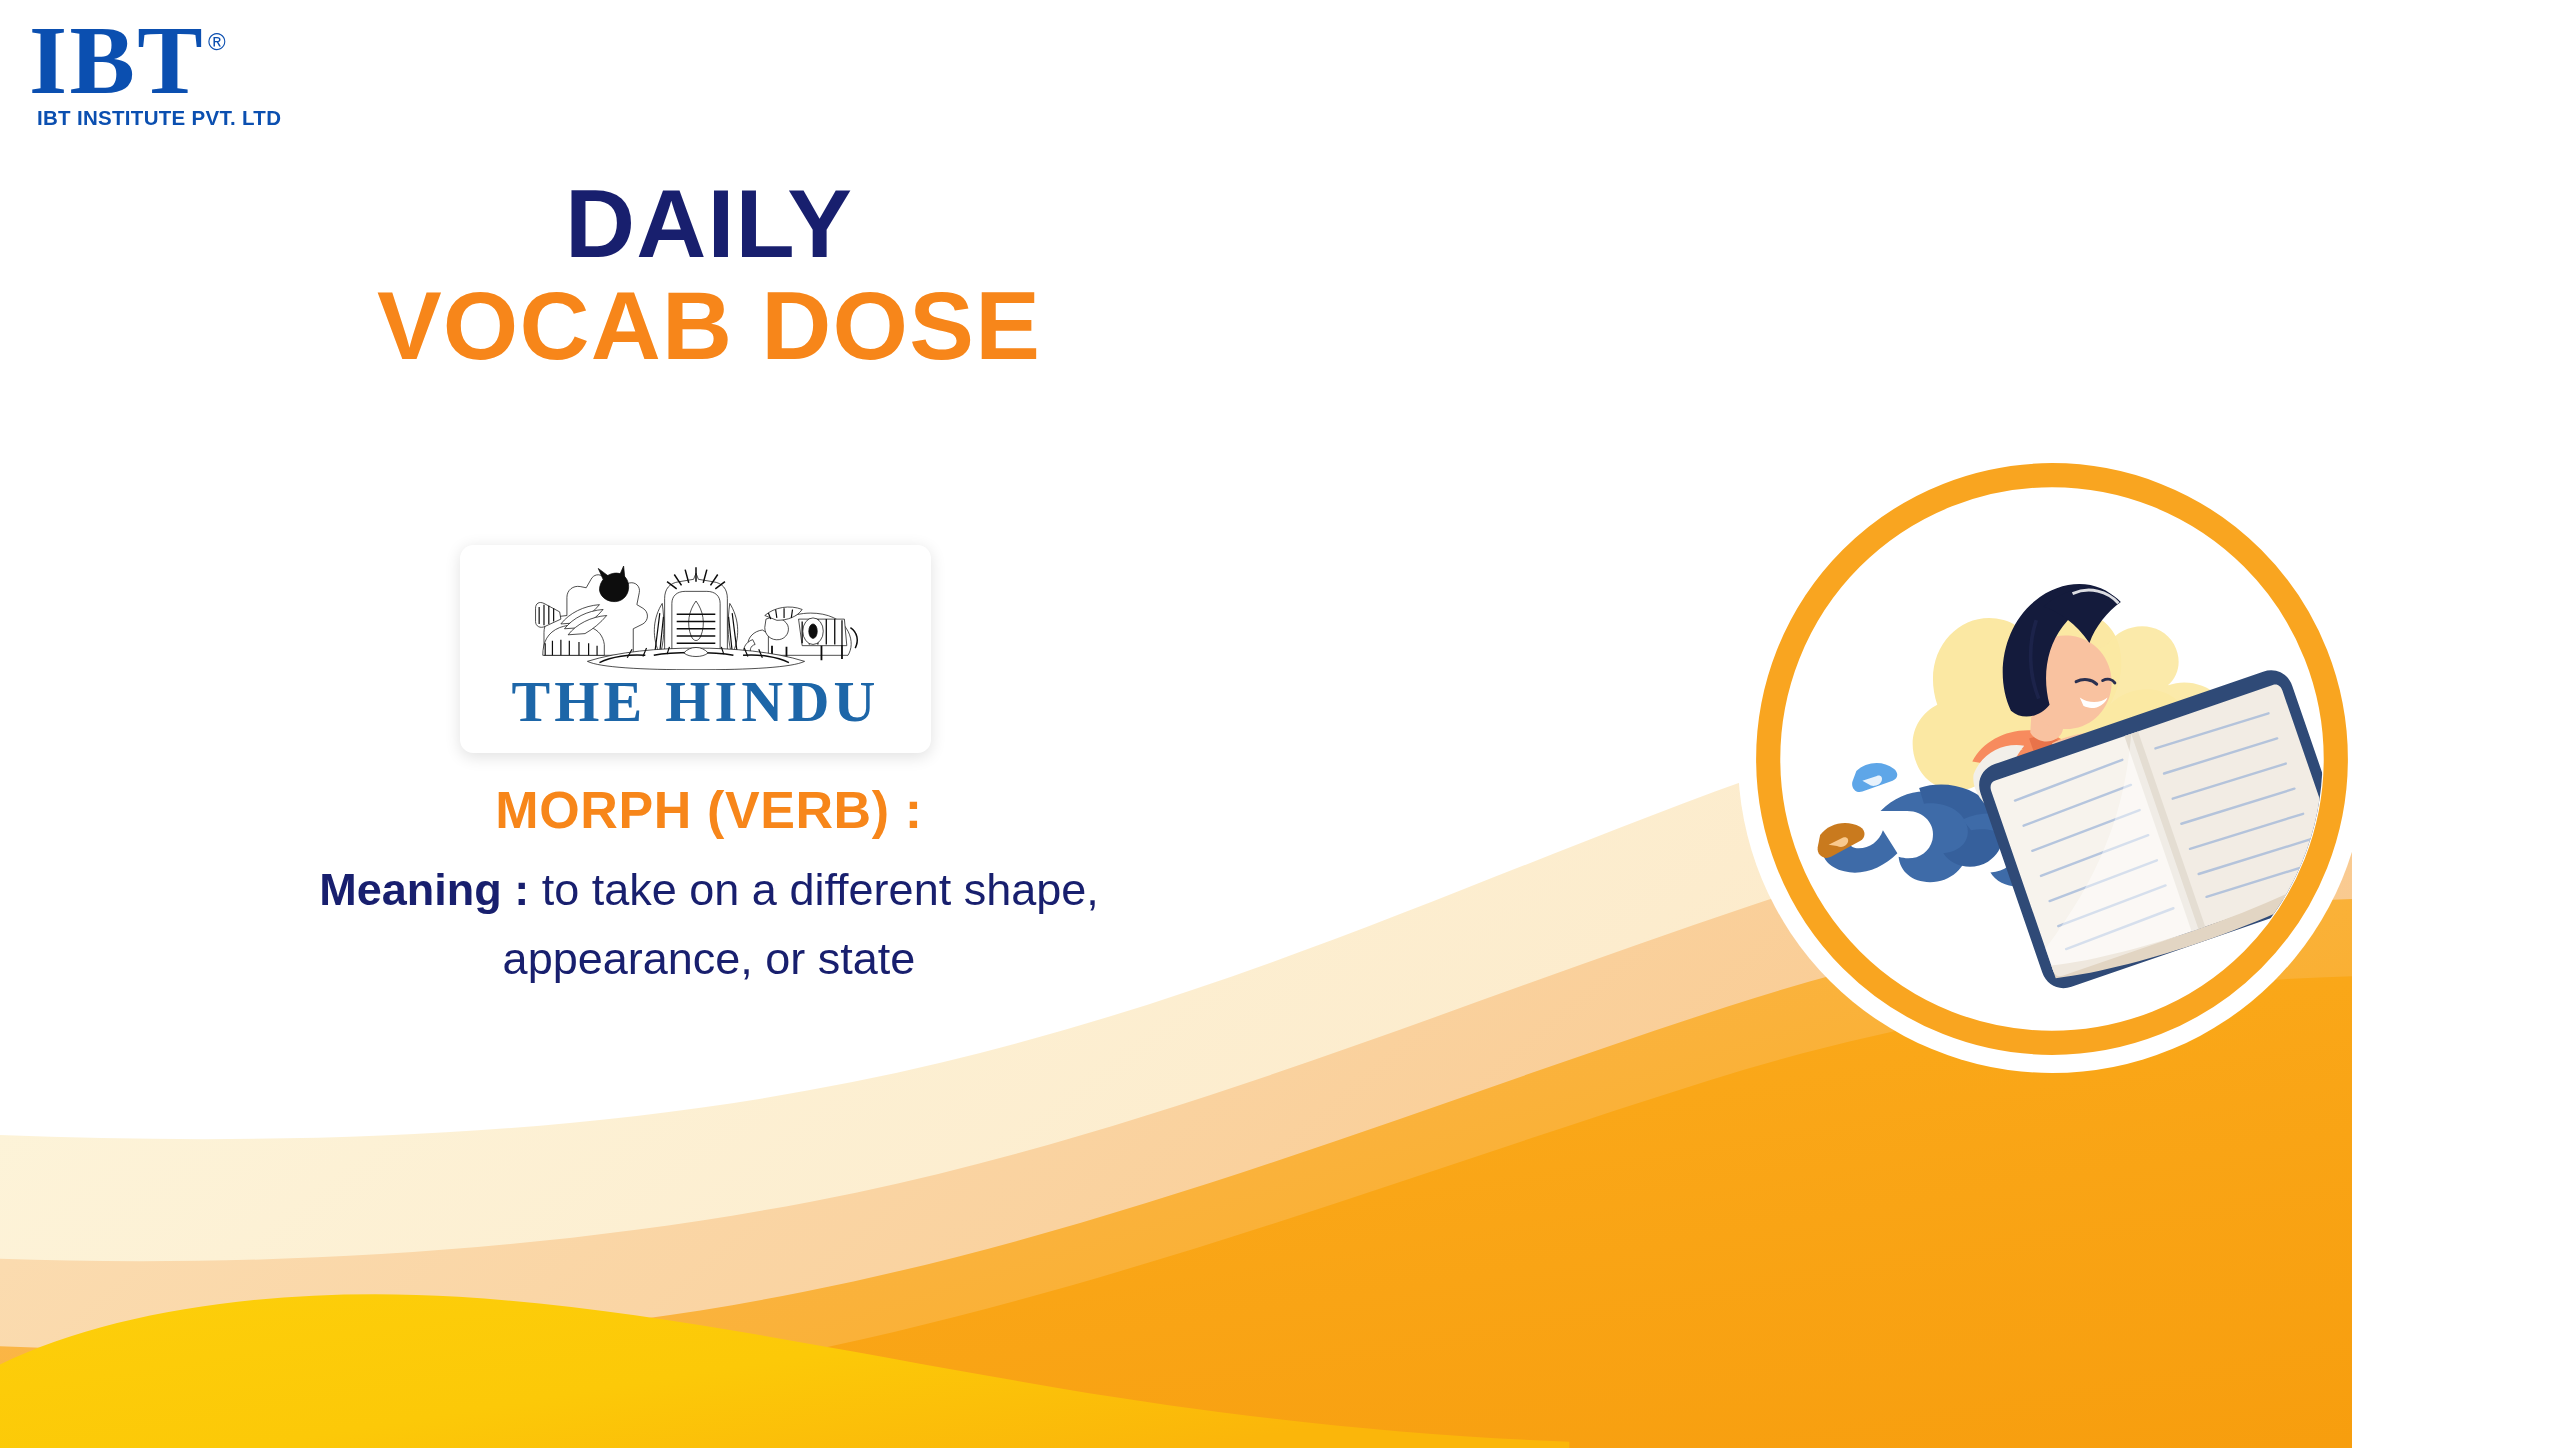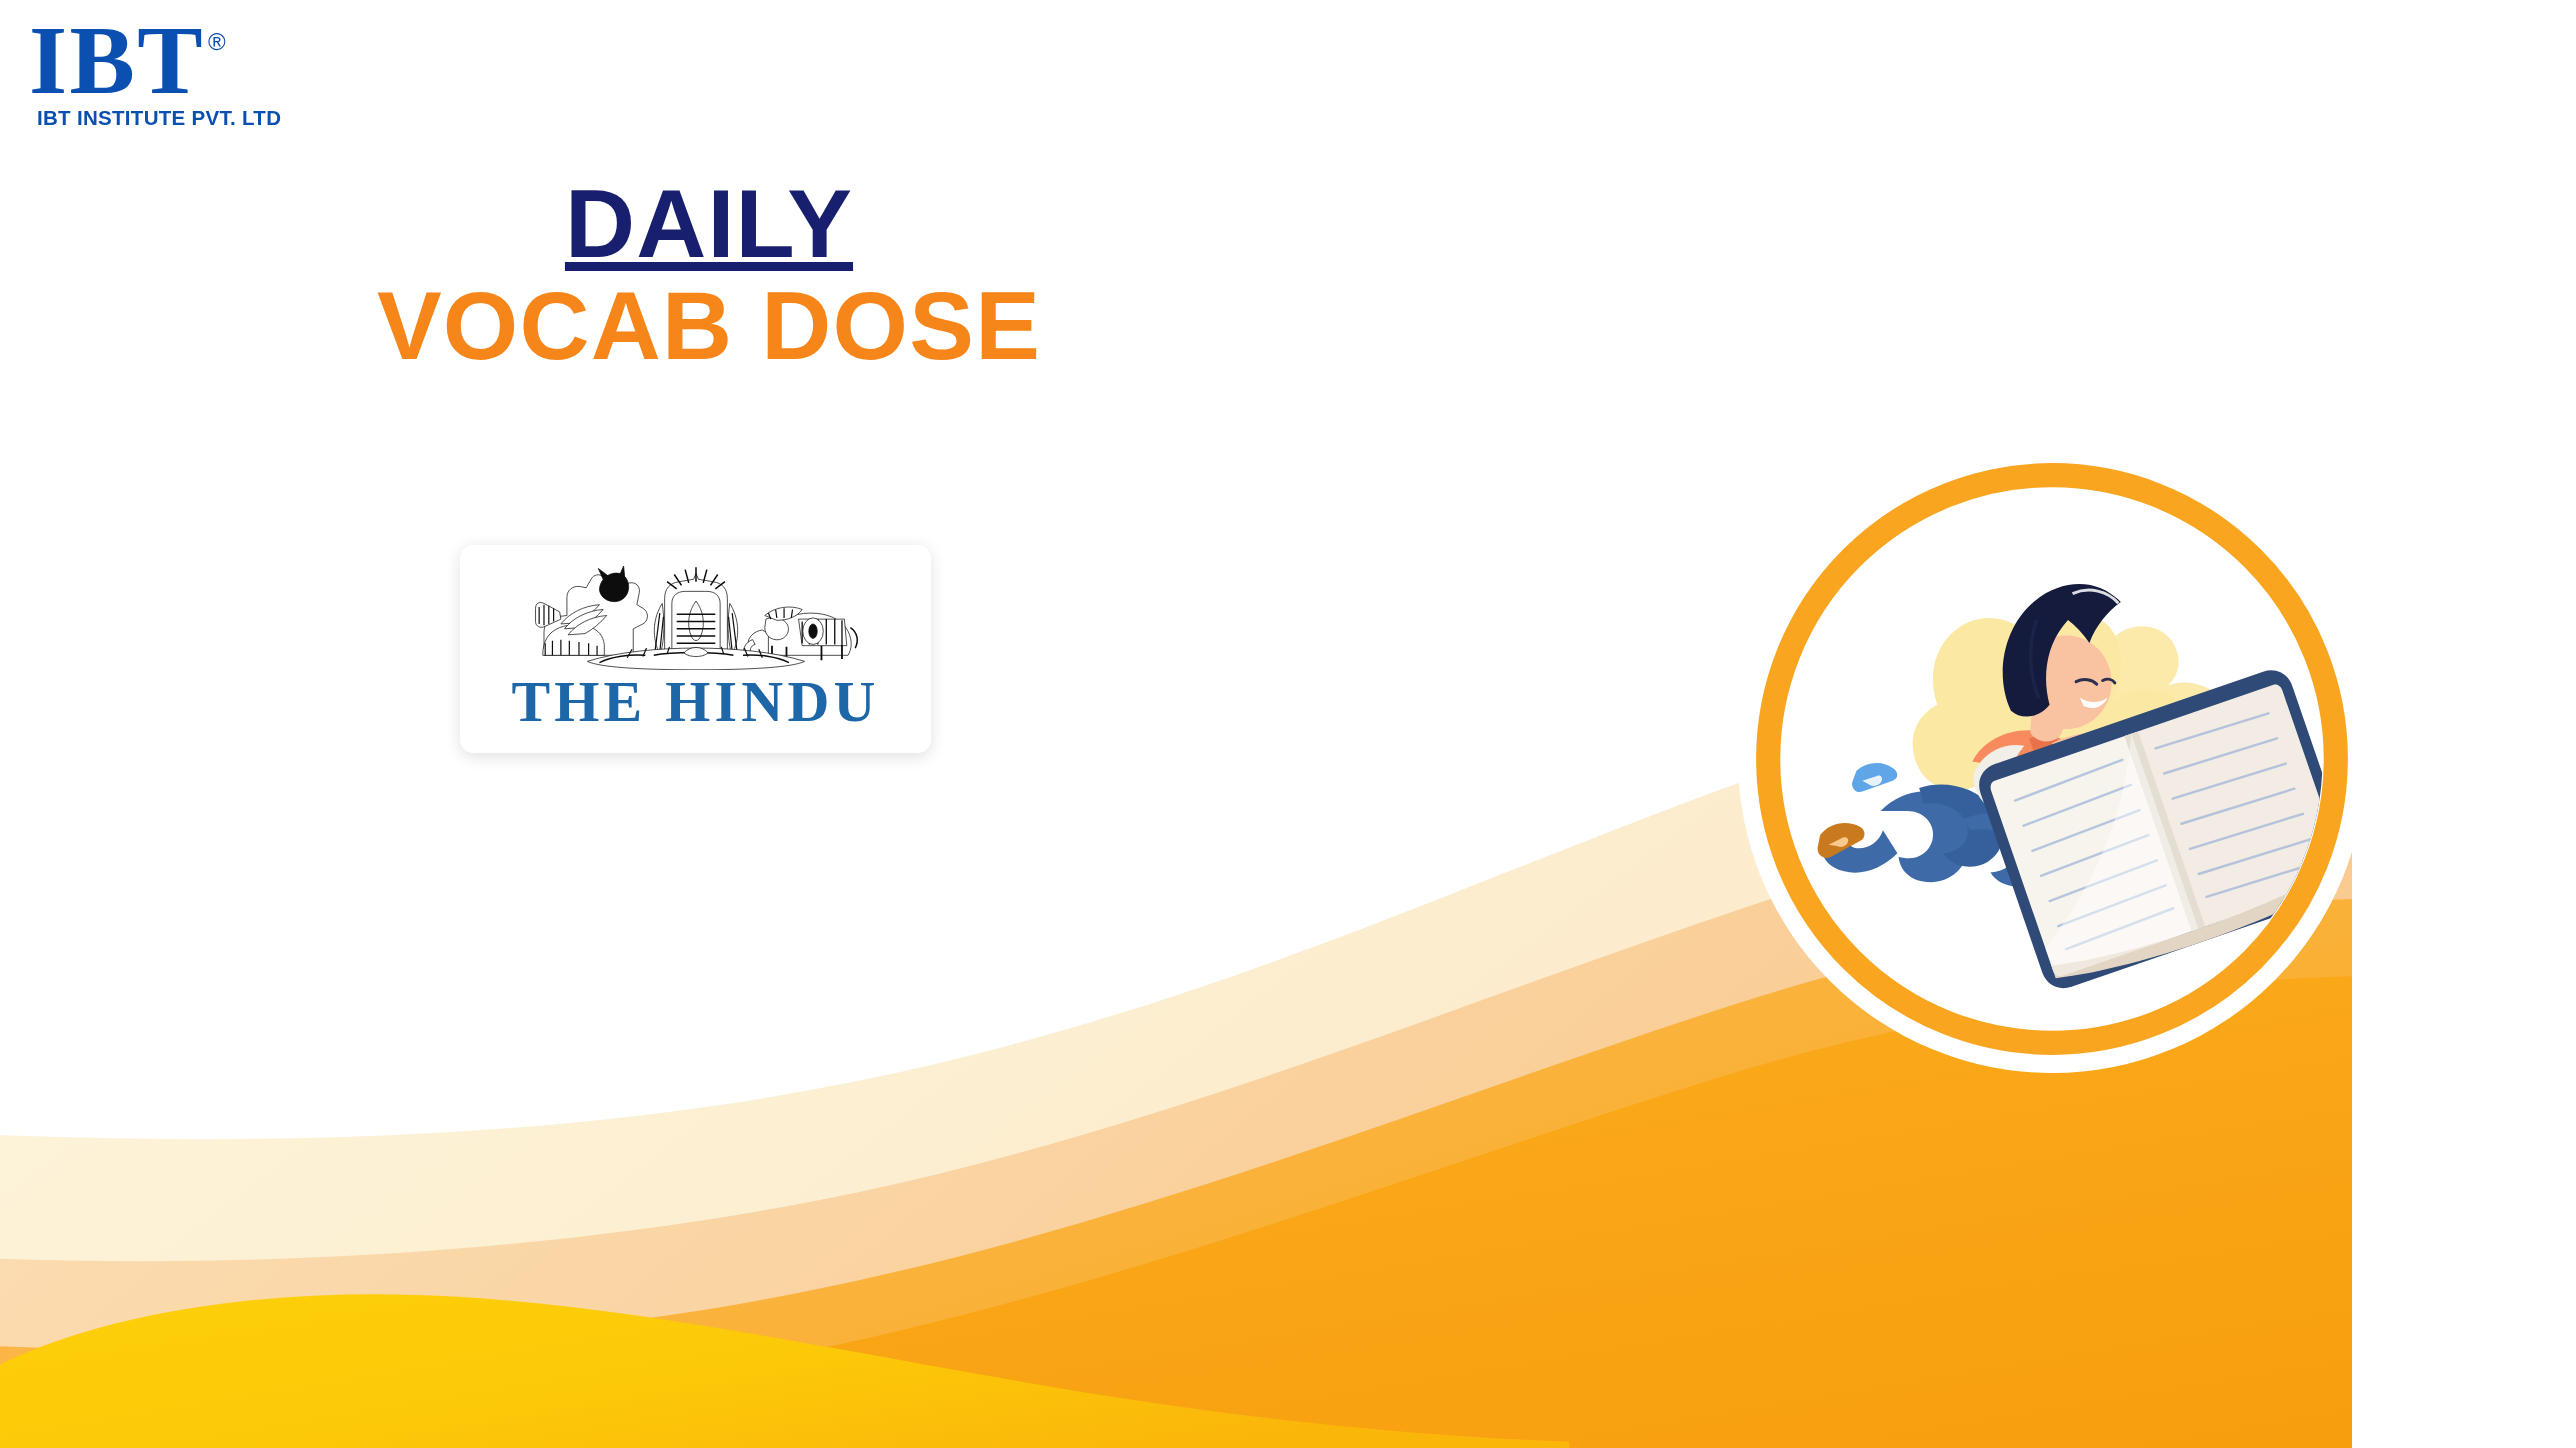--- a/index.html
+++ b/index.html
@@ -49,7 +49,6 @@
     letter-spacing:1.2px;
     color:#181f6e;
     margin:0;
-    text-decoration:underline;
   }
   #title-vocab{
     font-family:"Liberation Sans", sans-serif;

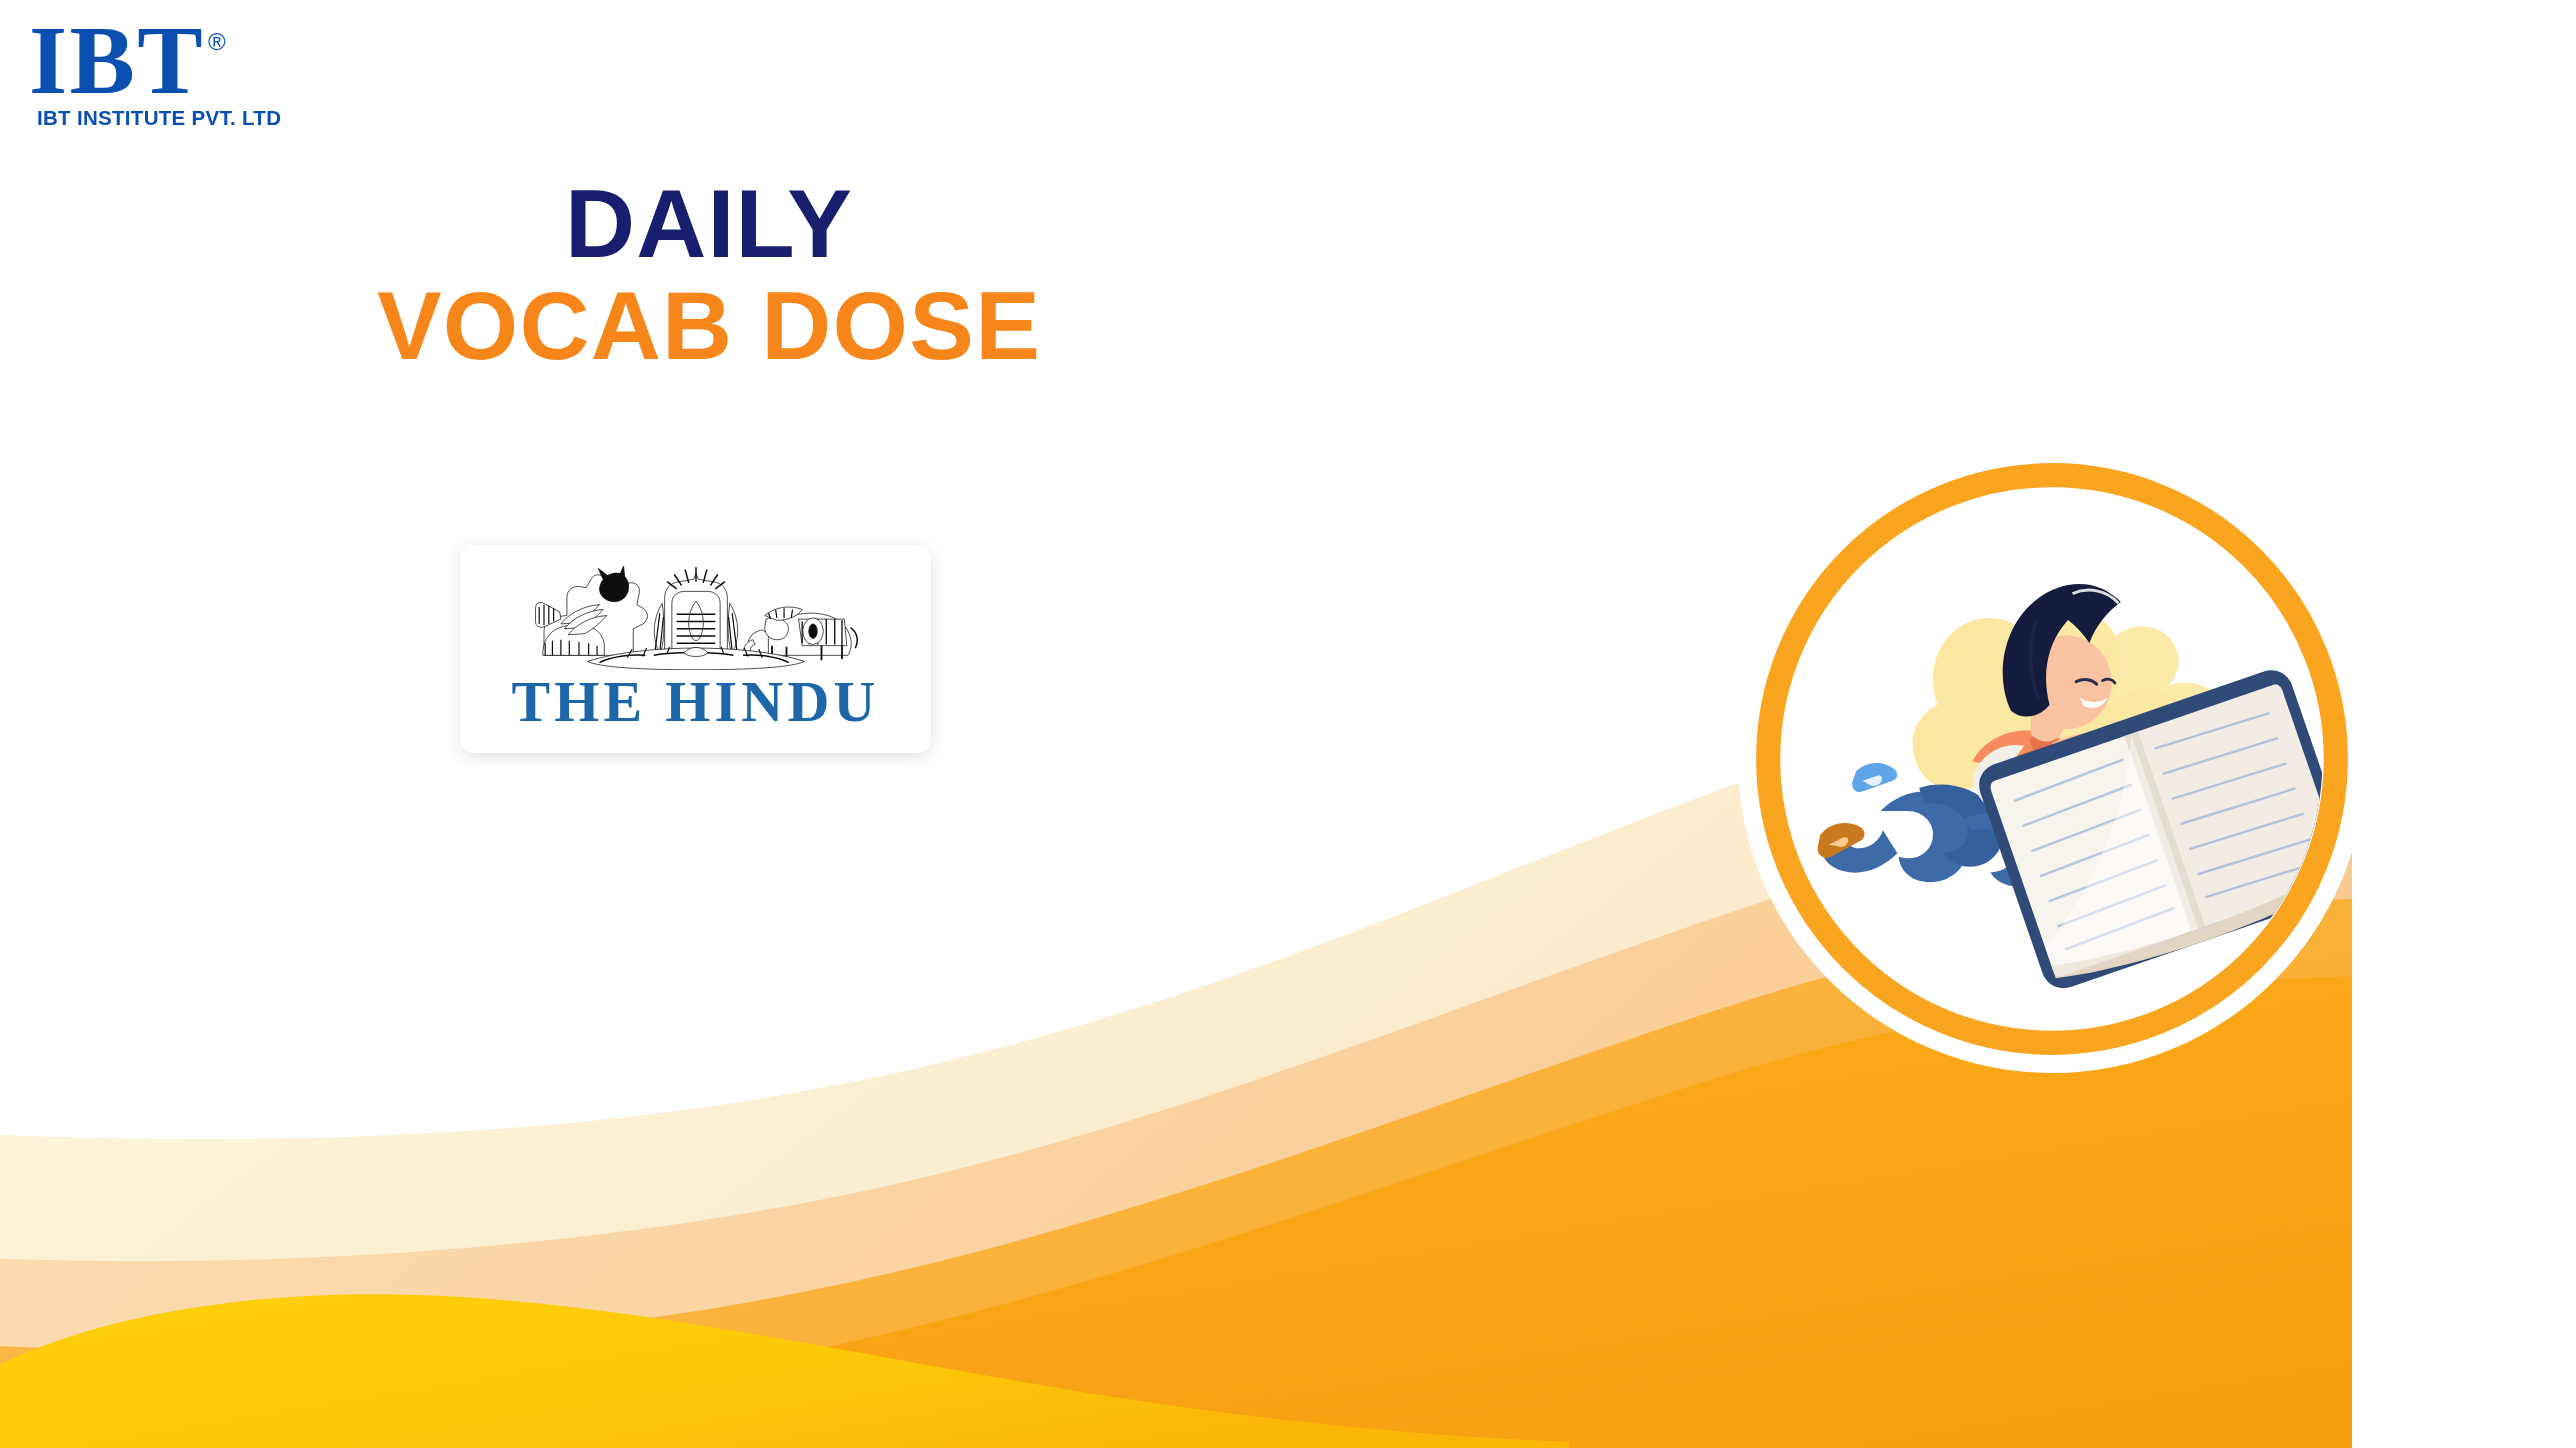--- a/index.html
+++ b/index.html
@@ -250,6 +250,10 @@
     <div id="hindu-wordmark">THE HINDU</div>
   </div>
 
+  <div id="word-block">
+    <div id="word-term">MORPH (VERB) :</div>
+    <div id="word-meaning"><span id="meaning-label">Meaning : </span><span id="meaning-text">to take on a different shape, appearance, or state</span></div>
+  </div>
 
   <svg id="illustration" viewBox="0 0 1040 1040" xmlns="http://www.w3.org/2000/svg">
 

